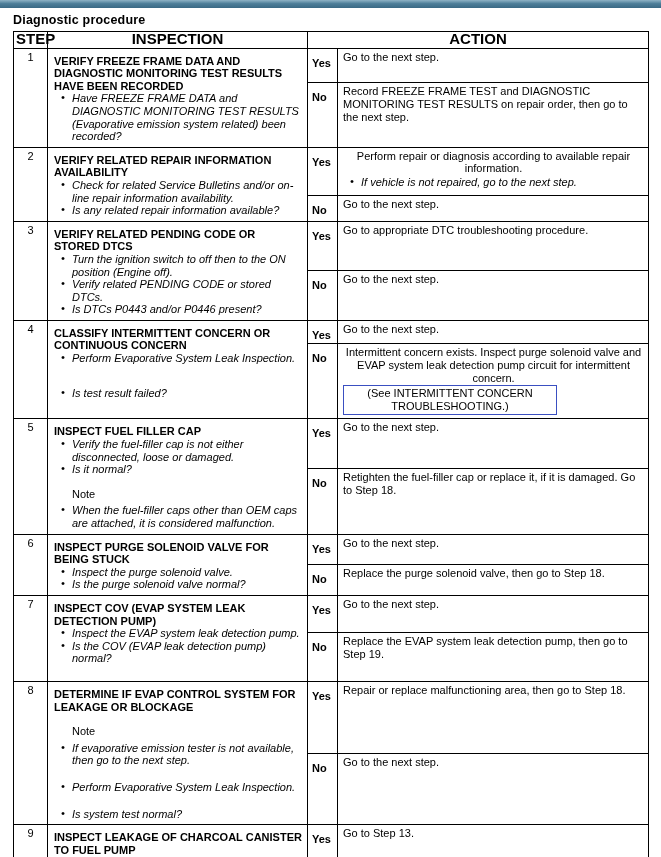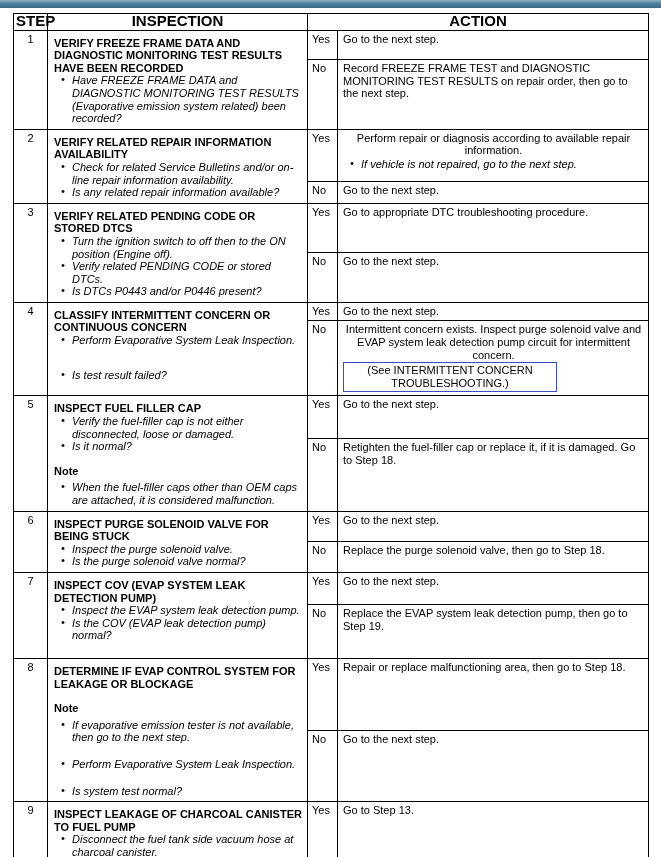--- a/index.html
+++ b/index.html
@@ -41,6 +41,7 @@
 <div class="page">
   <div class="top-bar"></div>
   <div class="content">
+    <div class="doc-title">Diagnostic procedure</div>
 
     <table class="diag">
       <colgroup>

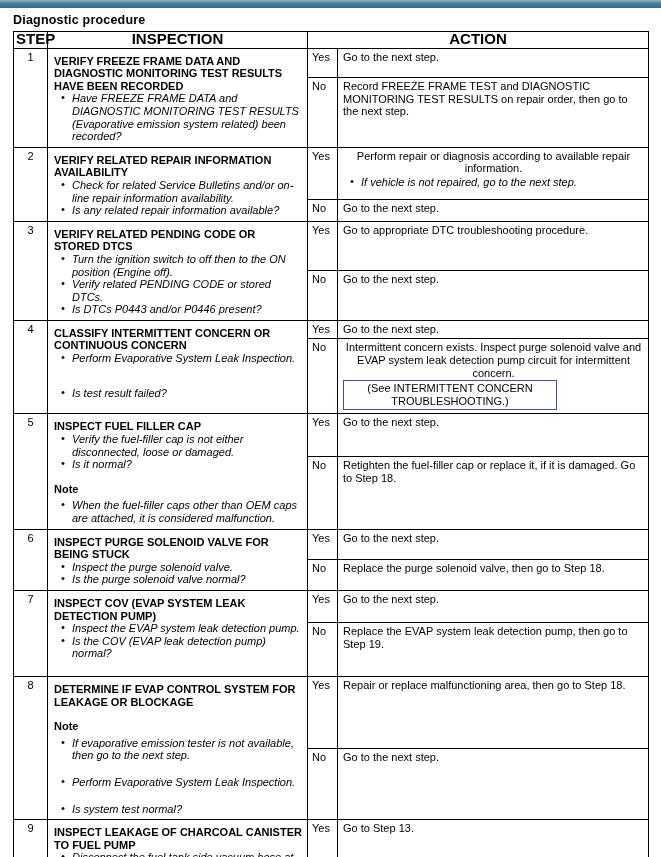--- a/index.html
+++ b/index.html
@@ -19,7 +19,7 @@
   .diag thead th { font-weight:bold; text-align:center; padding:1px 2px 2px 2px; font-size:15px; }
   td.step { text-align:center; padding-top:2px; font-size:11px; }
   td.insp { padding:6px 4px 4px 6px; }
-  td.yn   { padding:2px 2px 2px 4px; }
+  td.yn   { padding:8px 2px 2px 4px;font-weight:bold; }
   td.act  { padding:2px 4px 3px 5px; }
   .insp-title { font-weight:bold; }
   .bullet { position:relative; padding-left:18px; margin-top:0;font-style:italic; }

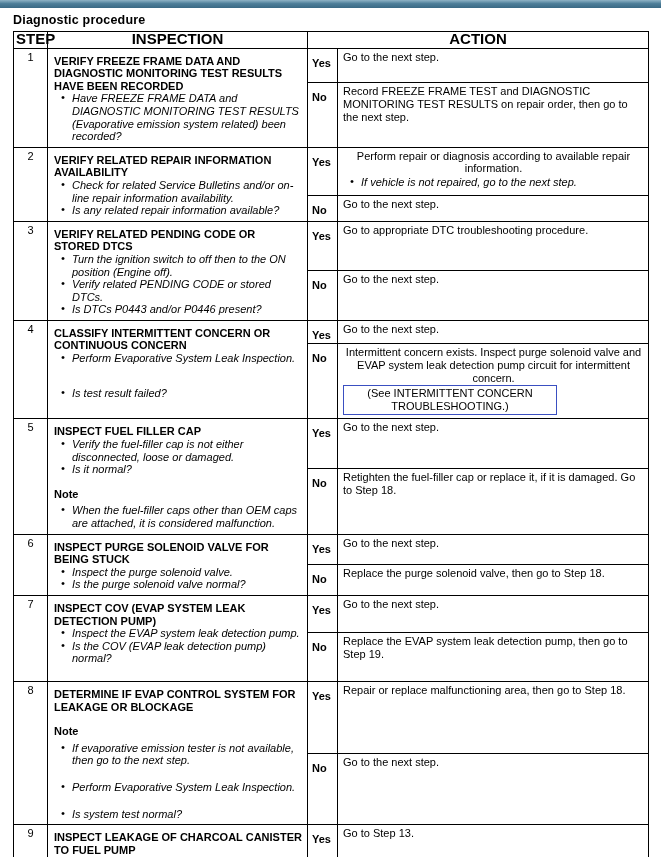--- a/index.html
+++ b/index.html
@@ -24,7 +24,7 @@
   .insp-title { font-weight:bold; }
   .bullet { position:relative; padding-left:18px; margin-top:0;font-style:italic; }
   .bullet::before { content:"\2022"; position:absolute; left:7px; top:-1px; }
-  .note-title { font-weight:bold; }
+  .note-title { font-weight:normal; margin-left:18px; }
   .act-line { margin-bottom:1px;text-align:center; }
   .link-box {
     display:inline-block; border:1px solid var(--link_border);

